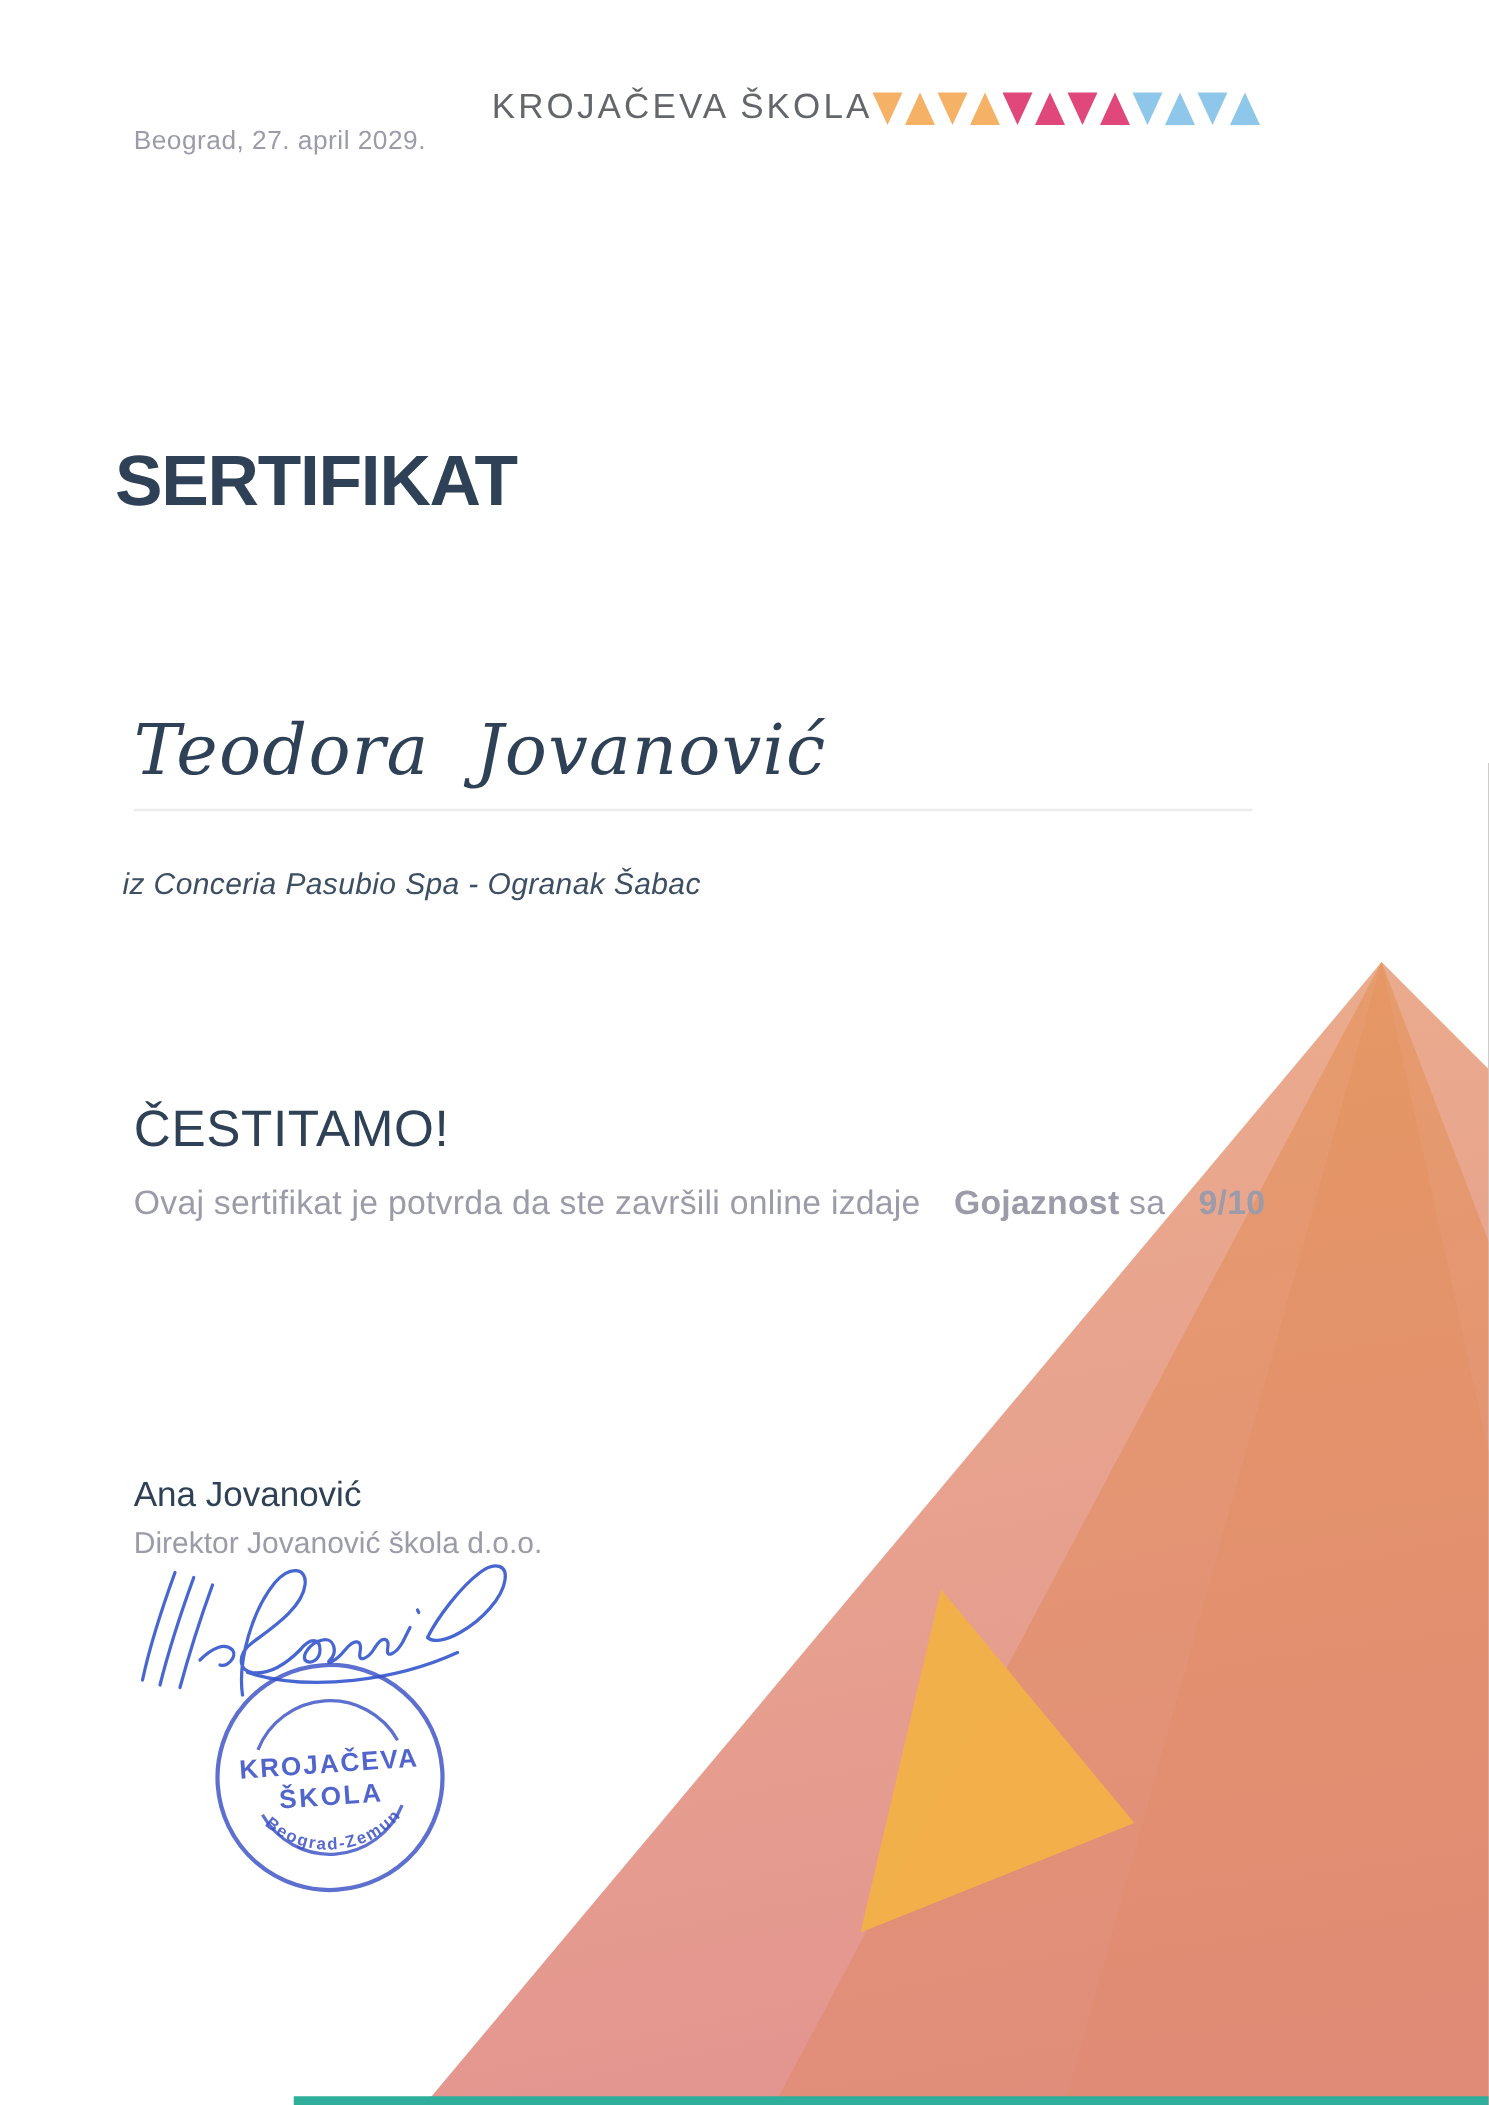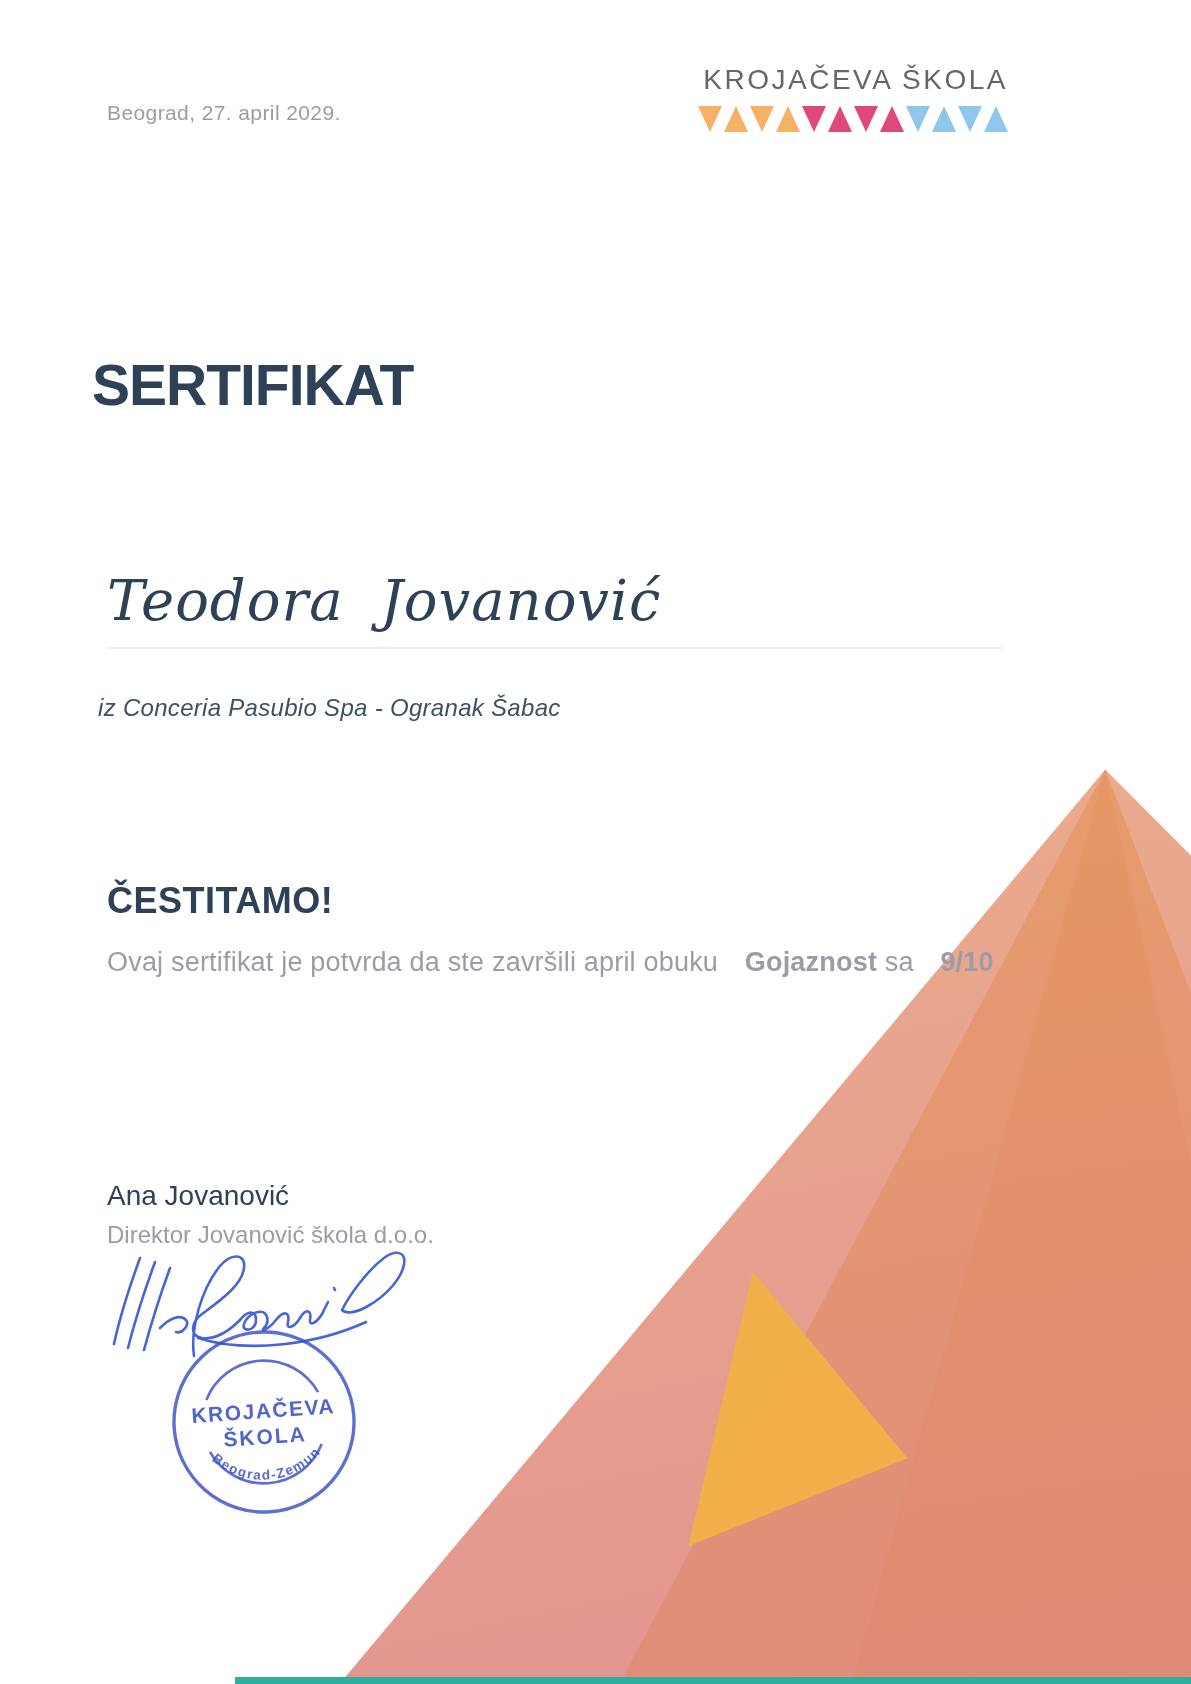--- a/index.html
+++ b/index.html
@@ -19,7 +19,7 @@
   }
   .logo{
     position:absolute;top:64px;right:183px;
-    display:flex;flex-direction:column;align-items:flex-end;
+    display:flex;flex-direction:row;align-items:flex-end;
   }
   .logo-text{
     font-size:28px;font-weight:400;color:var(--logo-gray);

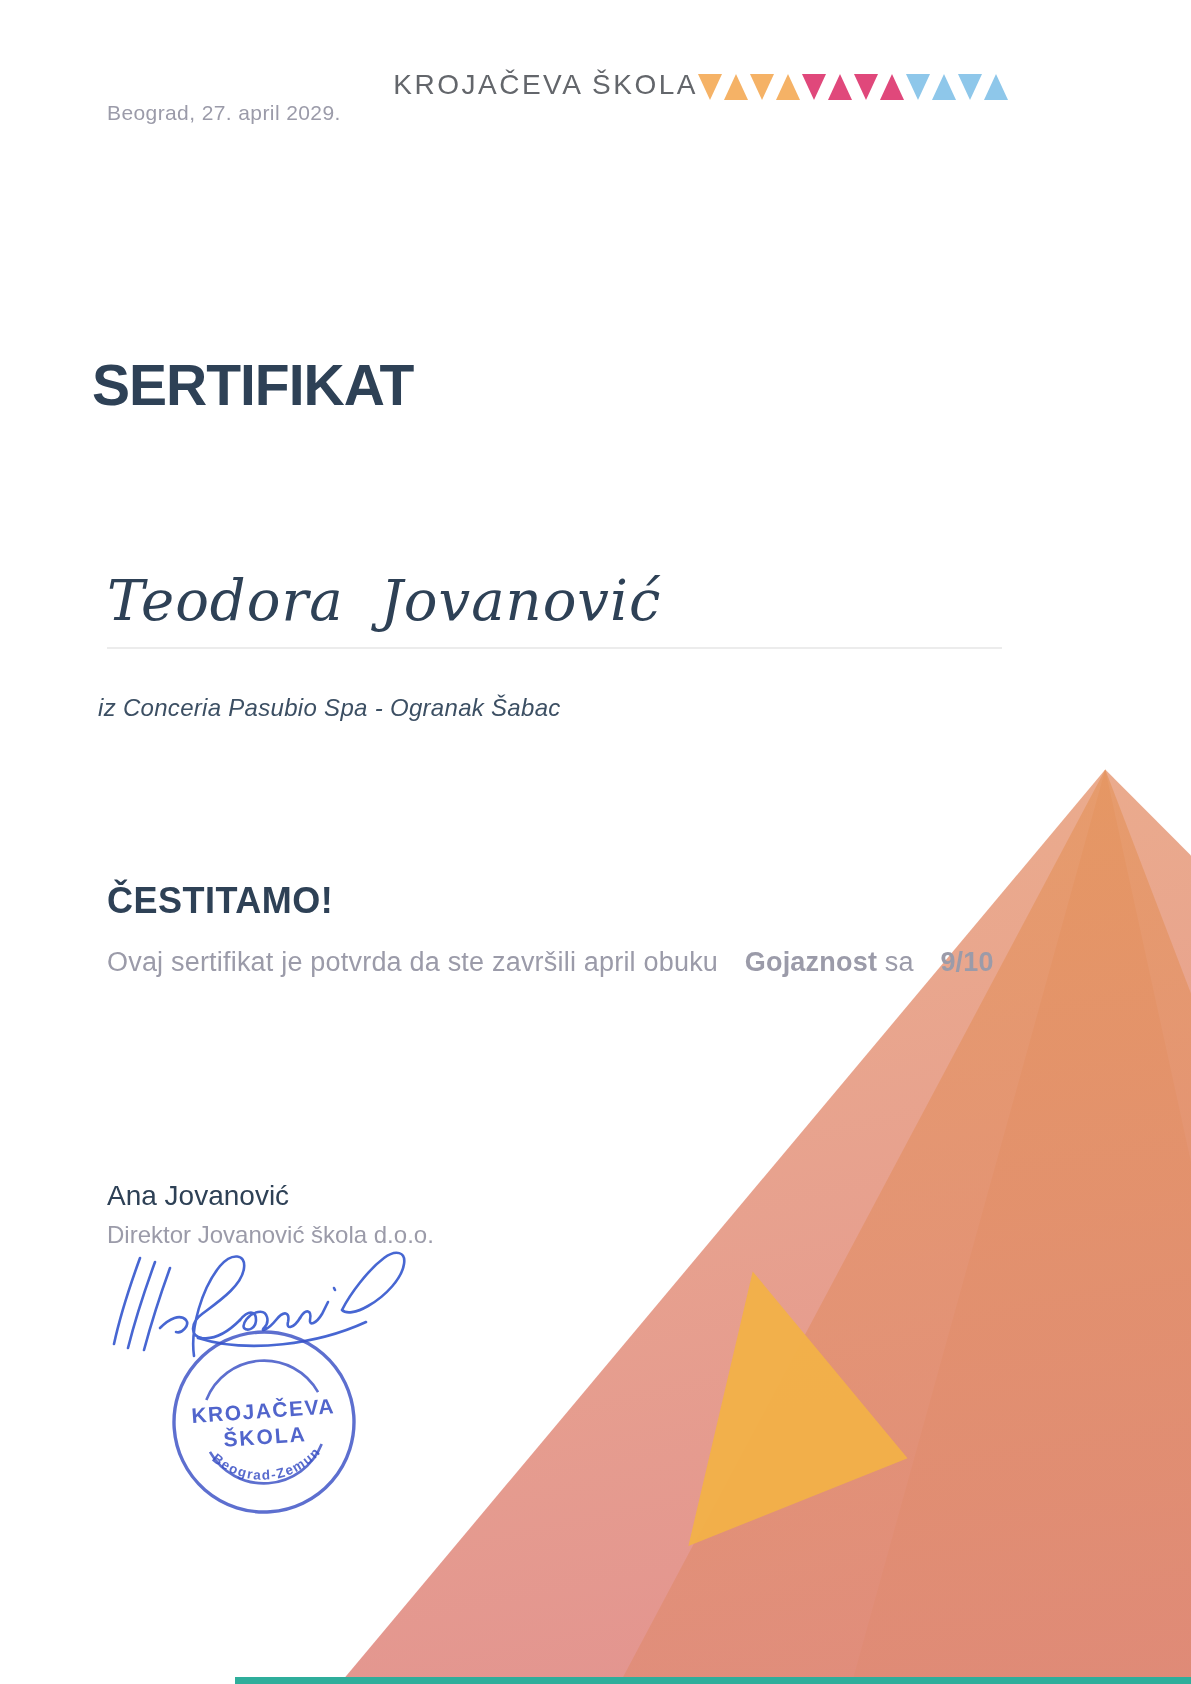--- a/index.html
+++ b/index.html
@@ -56,7 +56,7 @@
   
   .congrats{
     position:absolute;left:107px;top:880px;
-    font-size:36px;font-weight:700;color:var(--navy);
+    font-size:41px;font-weight:400;color:var(--navy);
     letter-spacing:.5px;
   }
   .body-text{

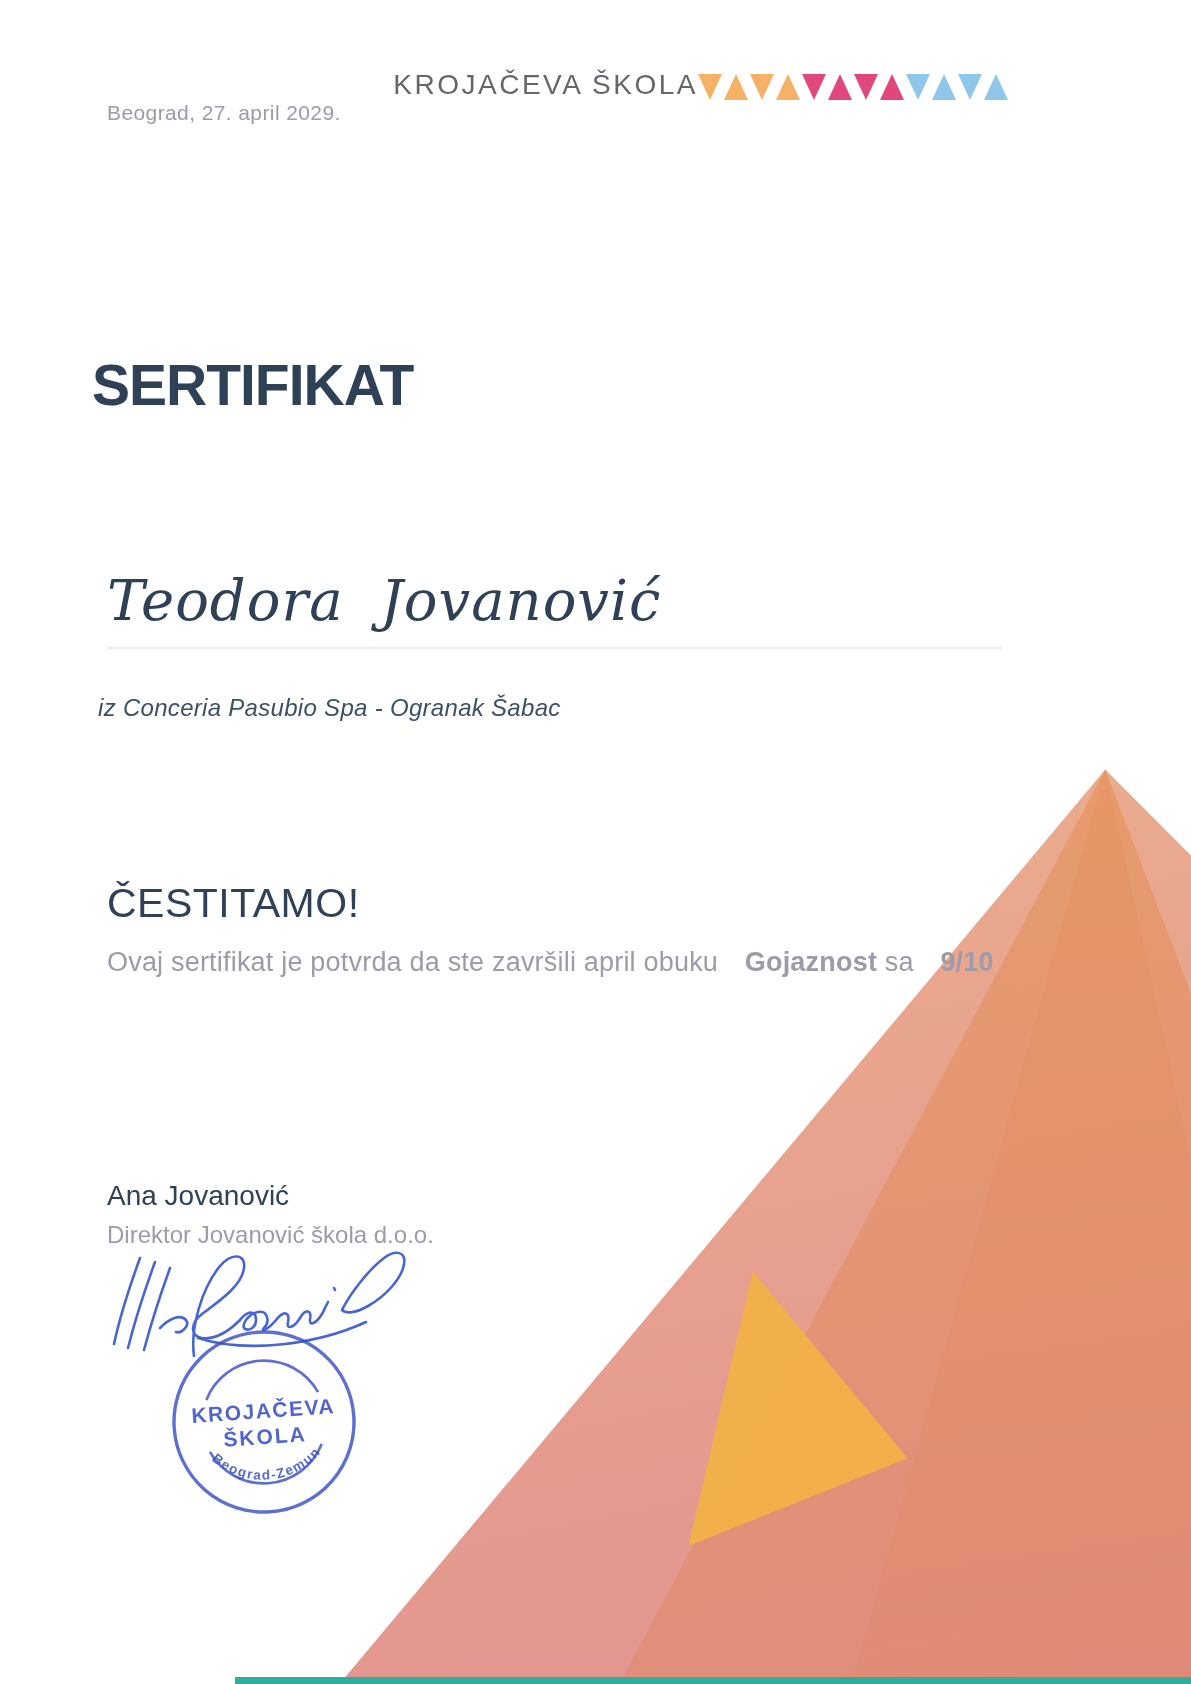--- a/index.html
+++ b/index.html
@@ -140,7 +140,7 @@
   <div class="recipient-origin">iz Conceria Pasubio Spa - Ogranak Šabac</div>
 
   <div class="congrats">ČESTITAMO!</div>
-  <div class="body-text"><span>Ovaj sertifikat je potvrda da ste završili april obuku </span><b>Gojaznost</b><span> sa  </span><b>9/10</b><br></div>
+  <div class="body-text"><span>Ovaj sertifikat je potvrda da ste završili online izdaje </span><b>Gojaznost</b><span> sa  </span><b>9/10</b><br></div>
 
   <div class="signer-name">Ana Jovanović</div>
   <div class="signer-title">Direktor Jovanović škola d.o.o.</div>

